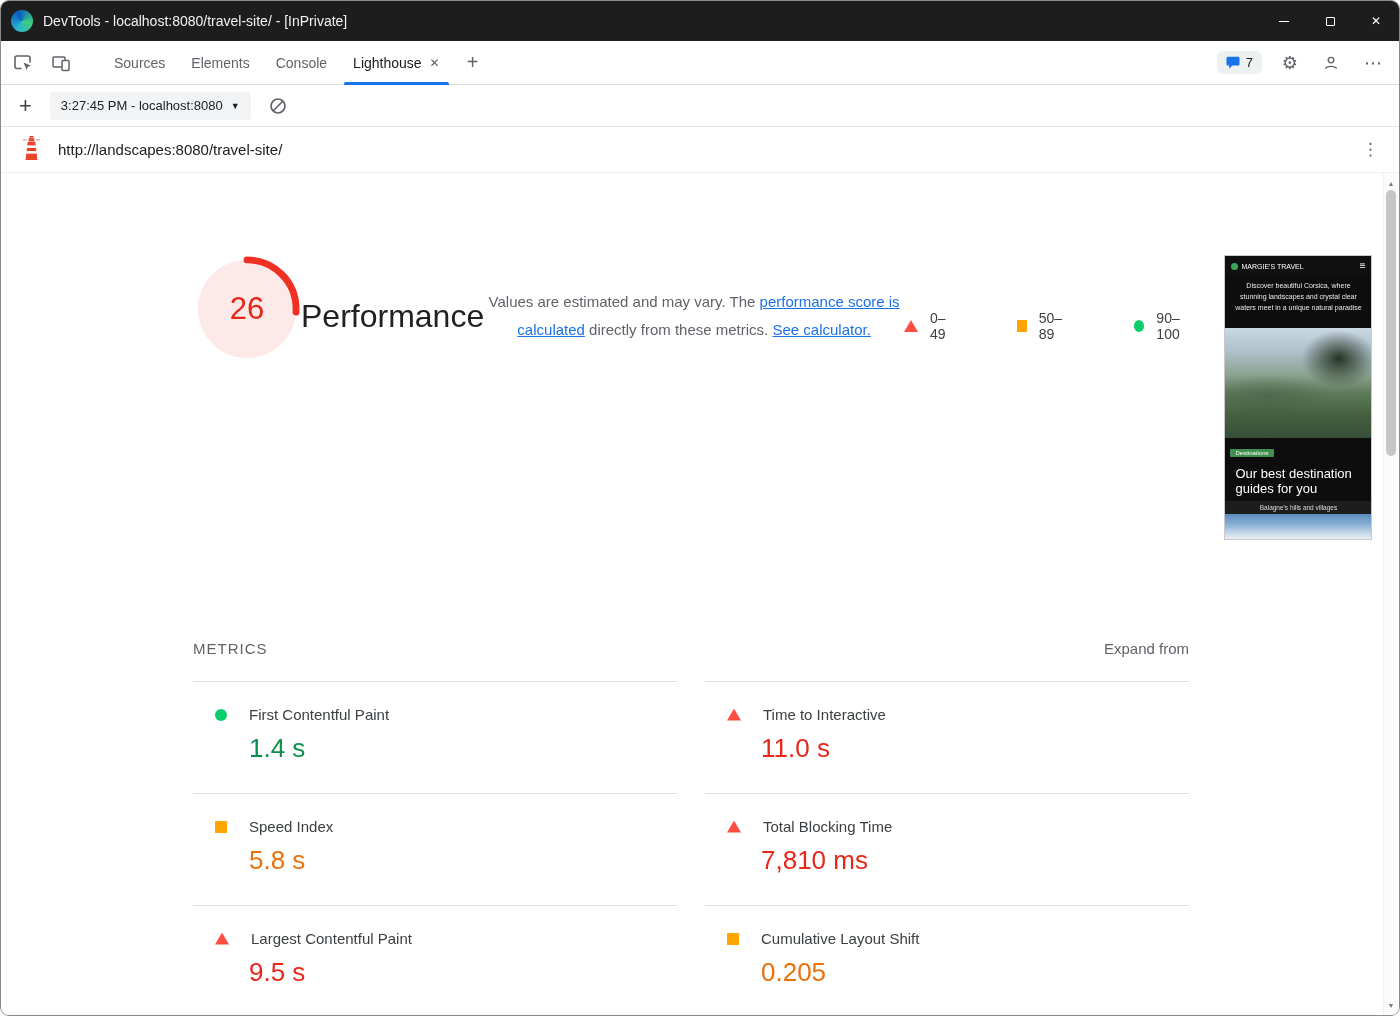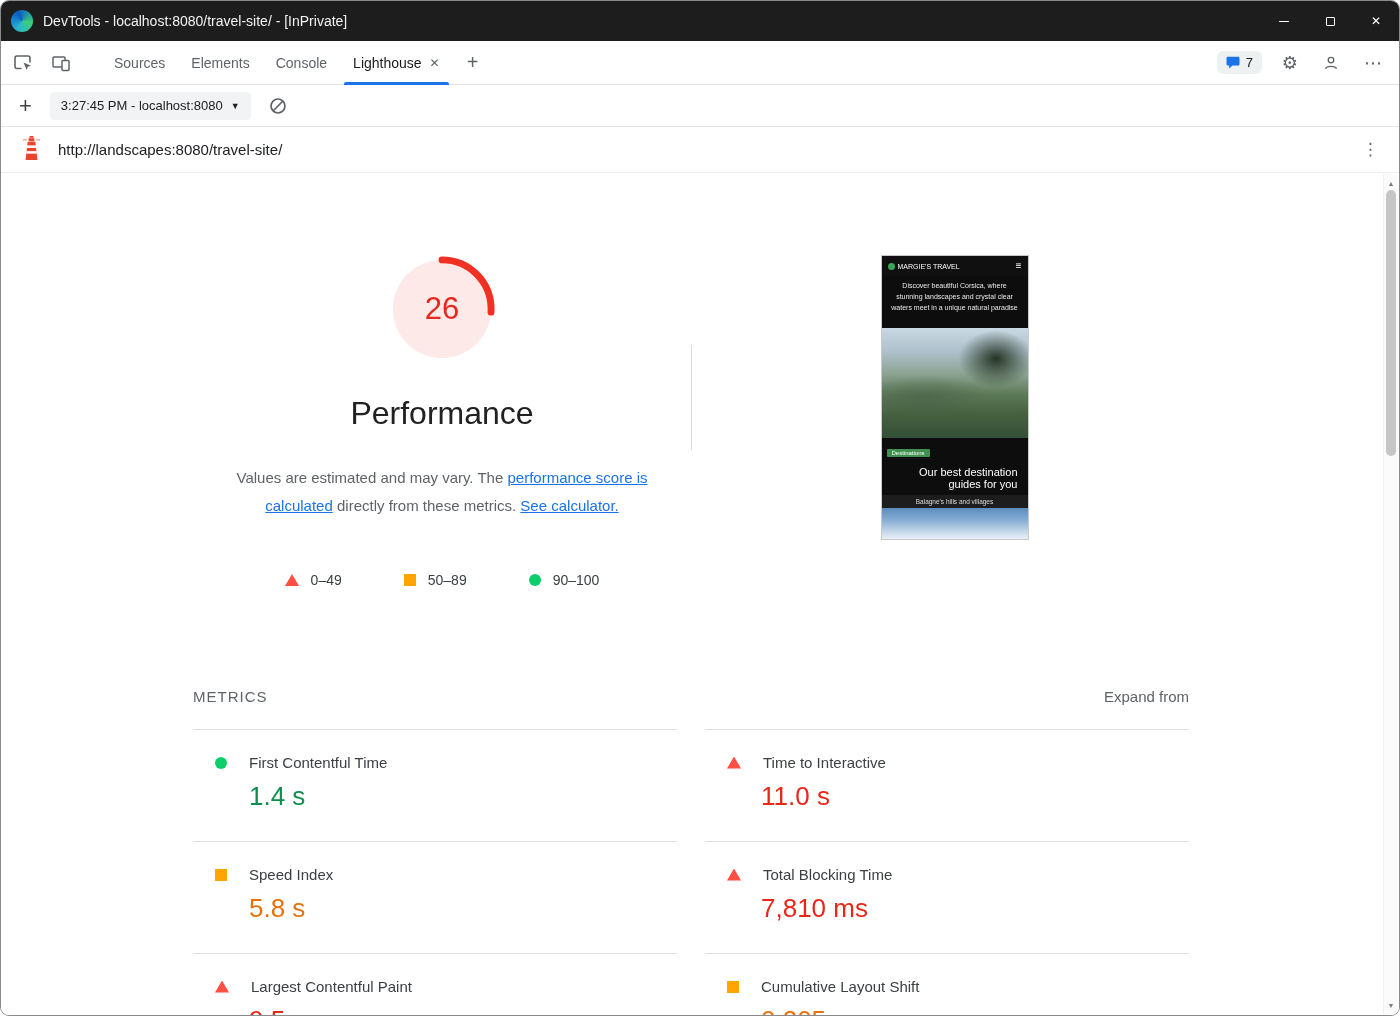--- a/index.html
+++ b/index.html
@@ -46,7 +46,7 @@
   .content { flex:1 1 auto; position:relative; overflow:hidden; background:#fff; }
   .report-body { width:996px; margin-left:192px; padding-top:82px; }
   .score-row { display:flex; align-items:flex-start; }
-  .score-col { flex:0 0 498px; display:flex; flex-direction:column; align-items:center;gap:18px; }
+  .score-col { flex:0 0 498px; display:flex; flex-direction:row; align-items:center; }
   .vdivider { width:1px; height:105px; background:#dadce0; margin-top:90px; }
   .thumb-col { flex:1; display:flex; justify-content:center; }
 

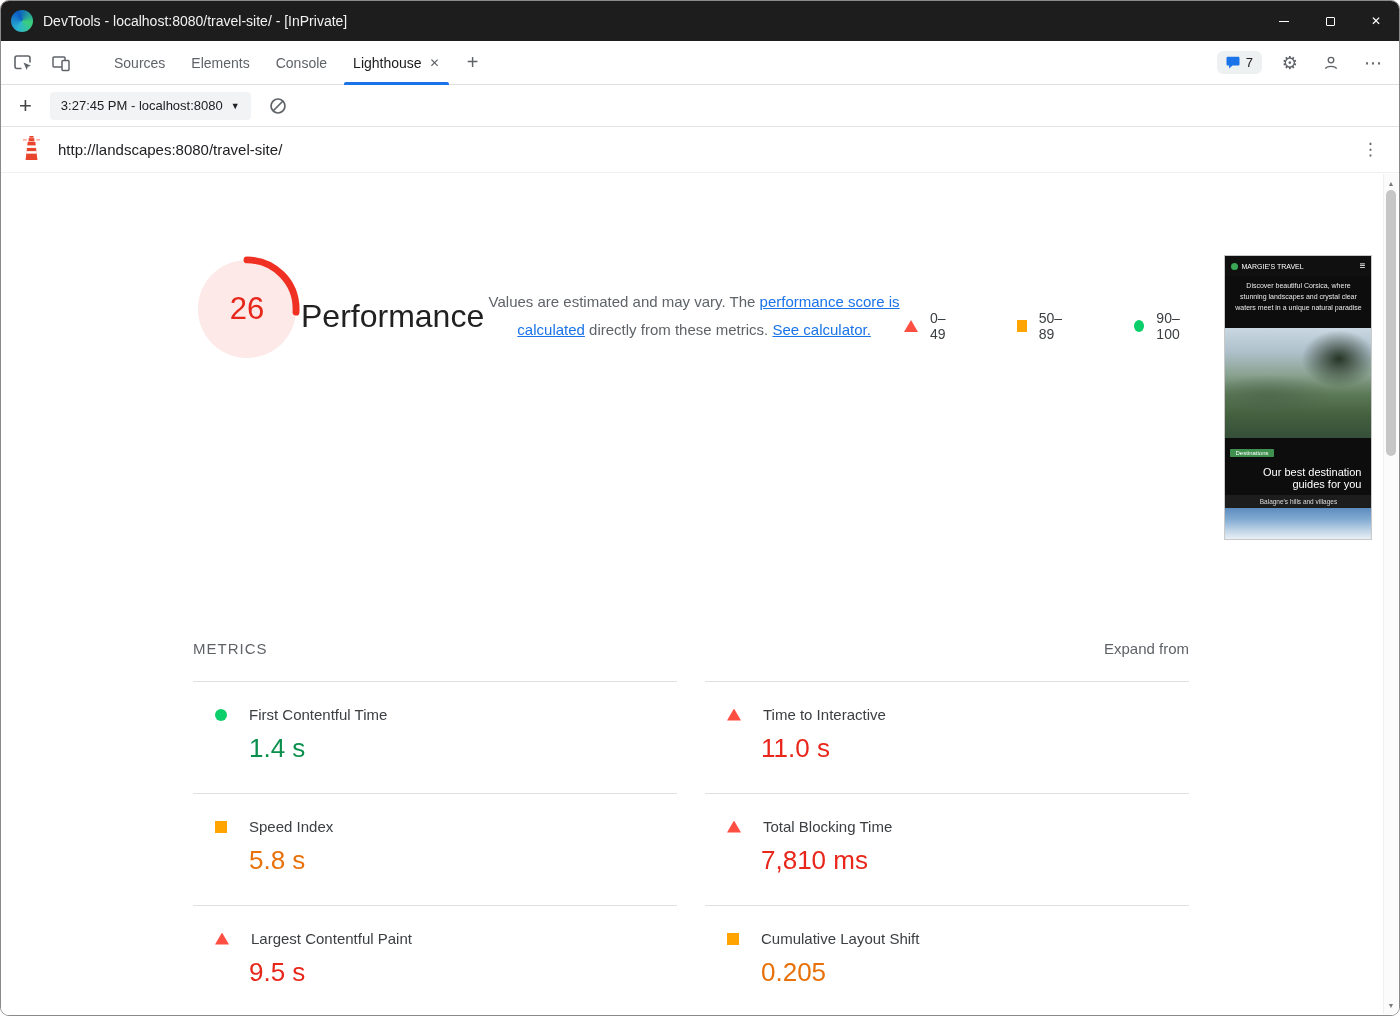--- a/index.html
+++ b/index.html
@@ -75,7 +75,7 @@
       linear-gradient(to bottom,#c9d8e2 0%,#aec0cb 22%,#8ba392 42%,#5d7a58 60%,#45613f 78%,#354f39 100%); }
   .m-badge-row { padding:3px 5px; background:#0d0d0d; flex:0 0 auto; }
   .m-badge { display:inline-block; background:#3f8f4f; color:#fff; font-size:6px; padding:1px 5px; border-radius:1px; }
-  .m-sub { background:#0d0d0d; color:#fff; font-size:11px; text-align:right; padding:4px 10px 5px; flex:0 0 auto; }
+  .m-sub { background:#0d0d0d; color:#fff; font-size:13px; text-align:left; padding:4px 10px 5px; flex:0 0 auto; }
   .m-caption { background:#1d1d1d; color:#ddd; font-size:6.5px; text-align:center; padding:3px 0; flex:0 0 auto; }
   .m-photo2 { flex:1; background:linear-gradient(to bottom,#5c8cbe 0%,#84acd3 38%,#c2d5e7 74%,#e9eff6 100%); }
 

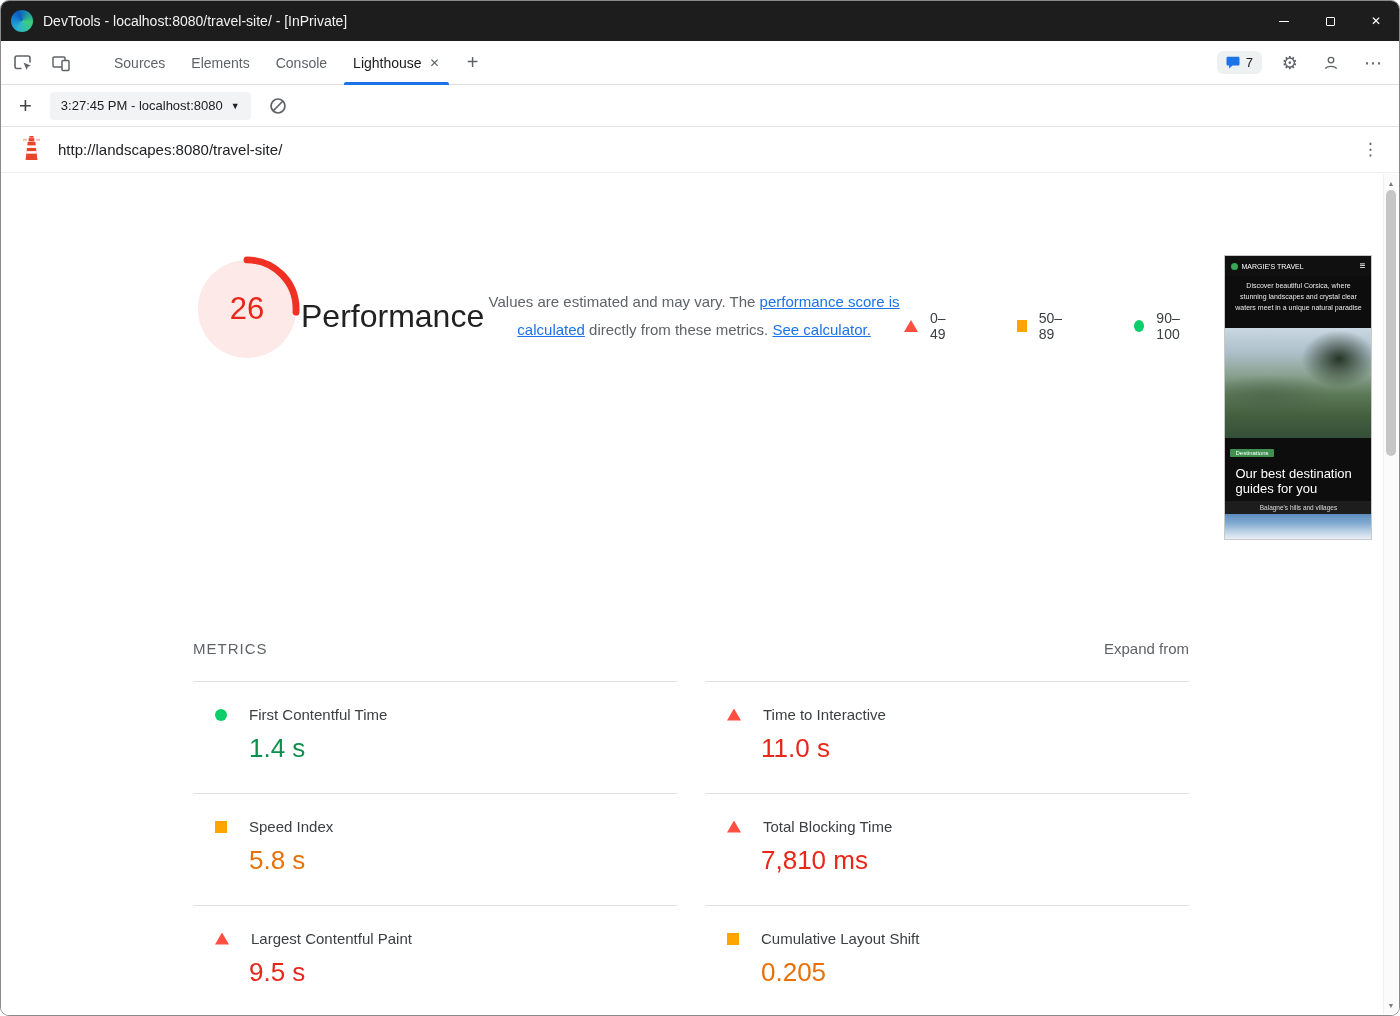--- a/index.html
+++ b/index.html
@@ -260,7 +260,7 @@
         <div class="metric rating-good">
           <div class="metric-name-row">
             <span class="metric-icon"></span>
-            <span class="metric-name">First Contentful Time</span>
+            <span class="metric-name">First Contentful Paint</span>
           </div>
           <div class="metric-value">1.4 s</div>
         </div>

